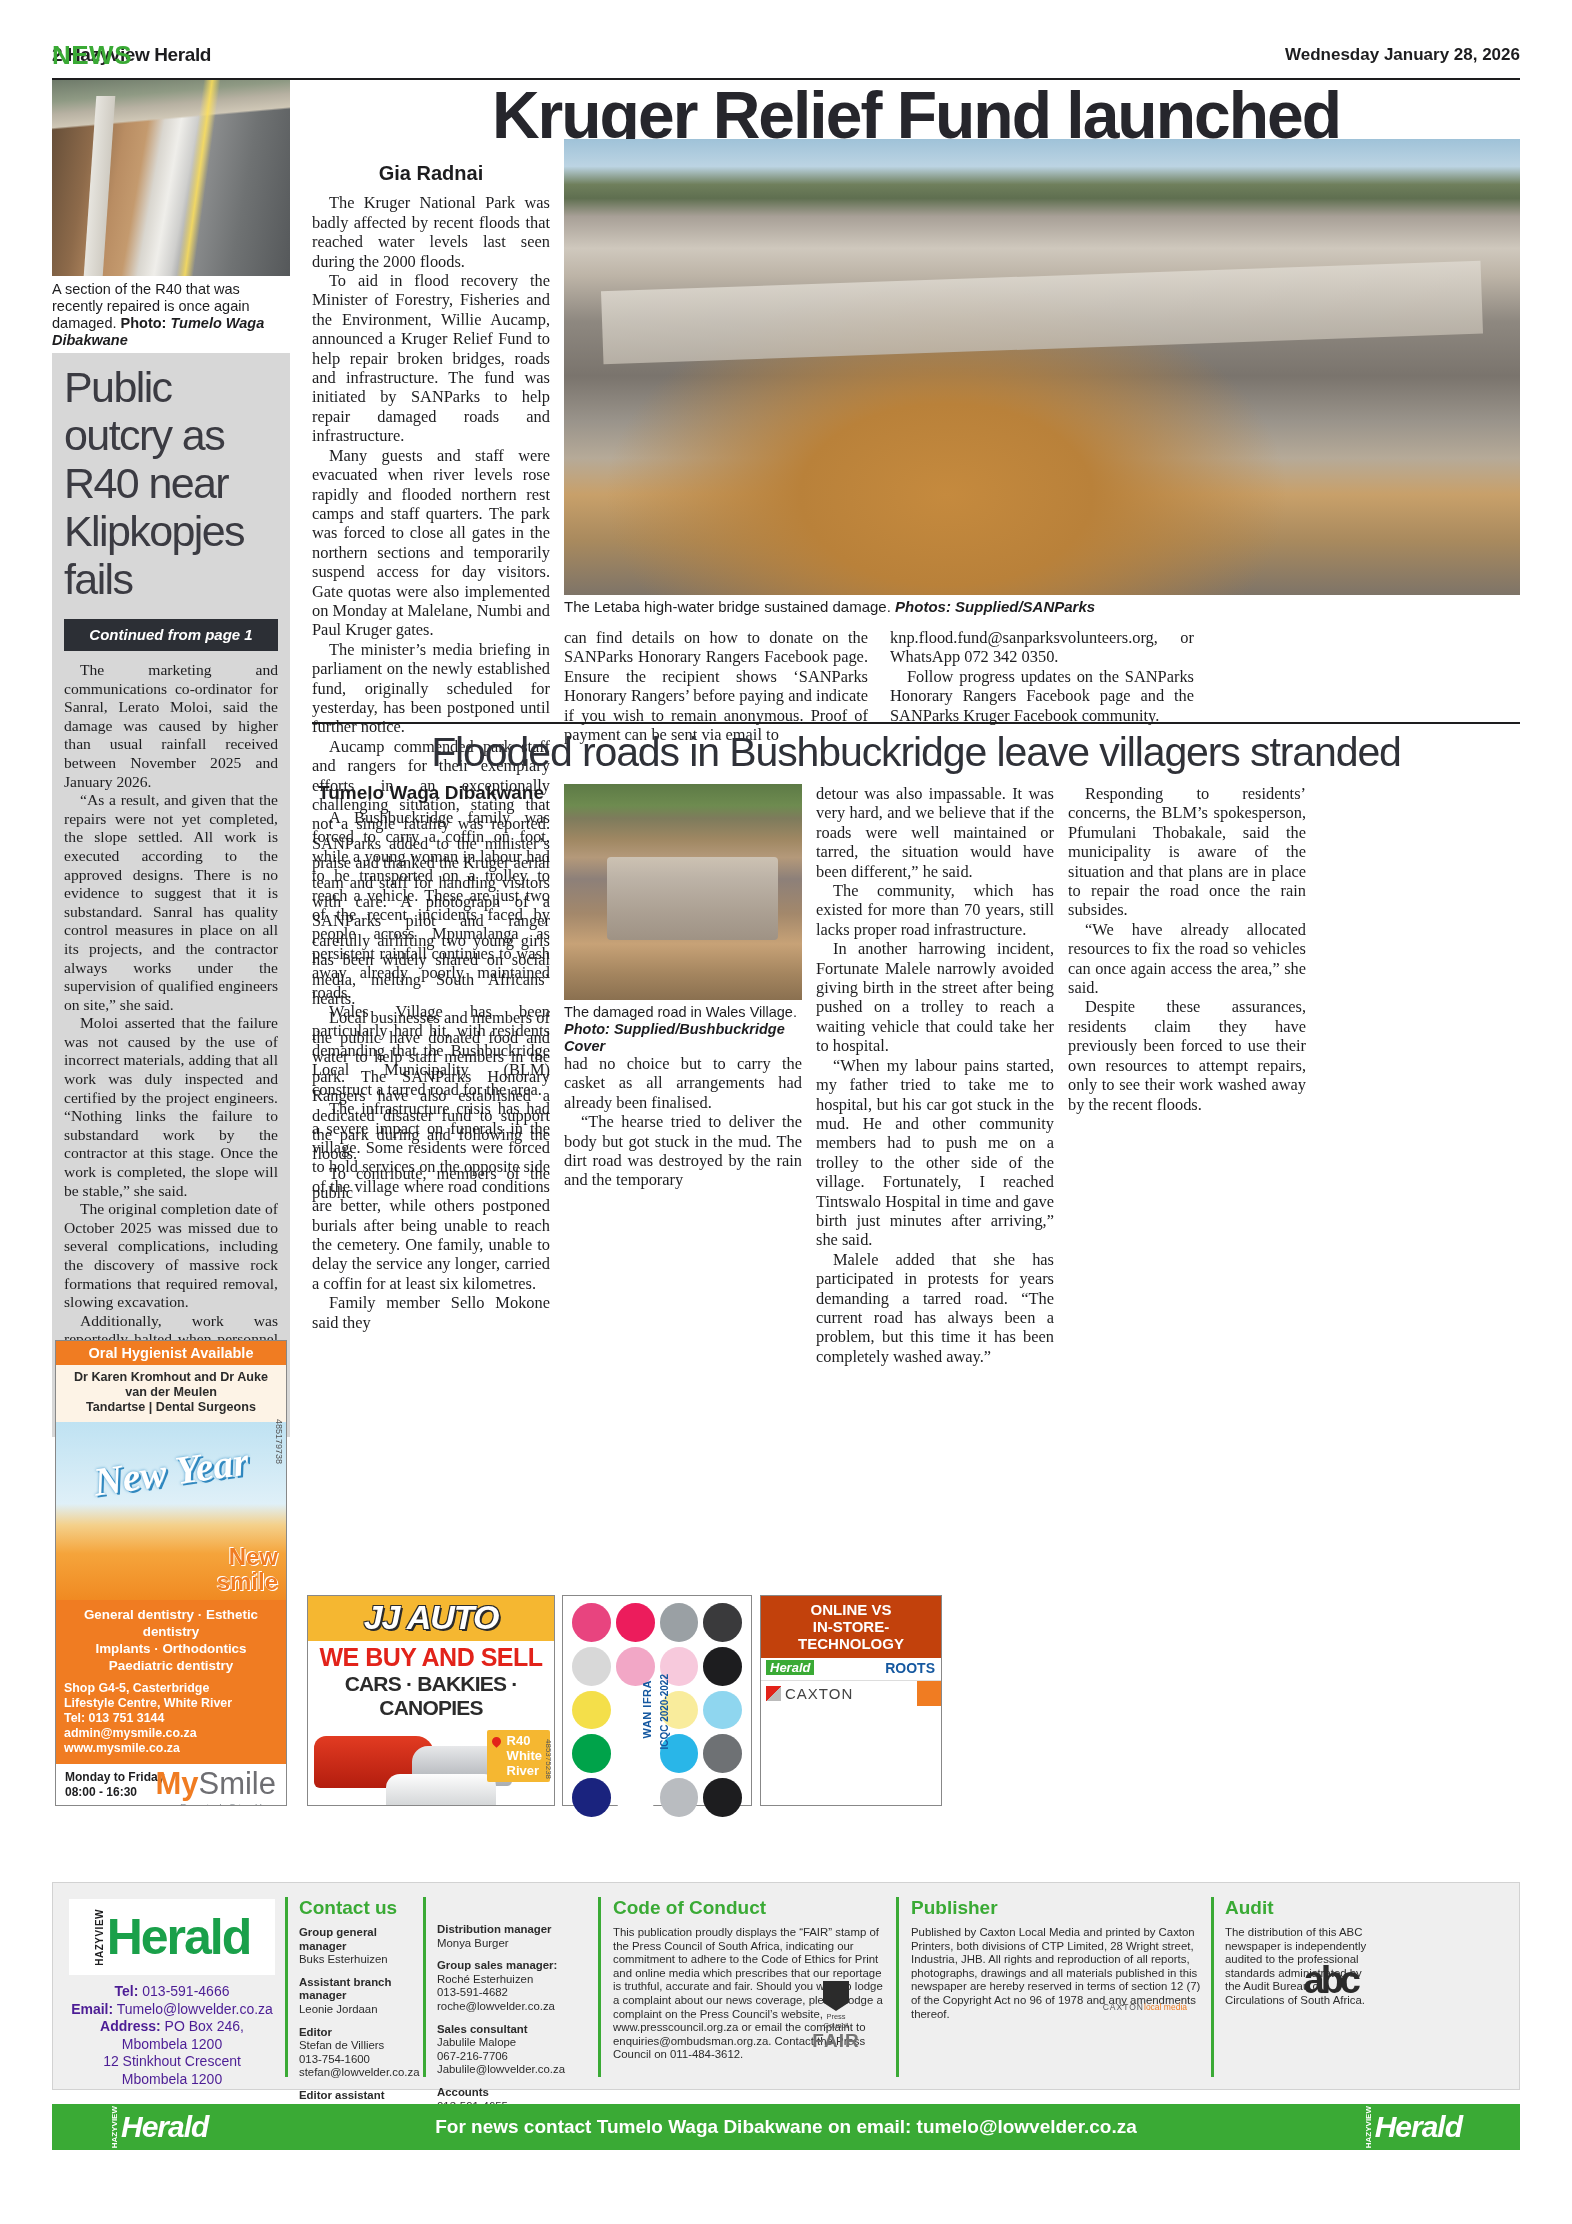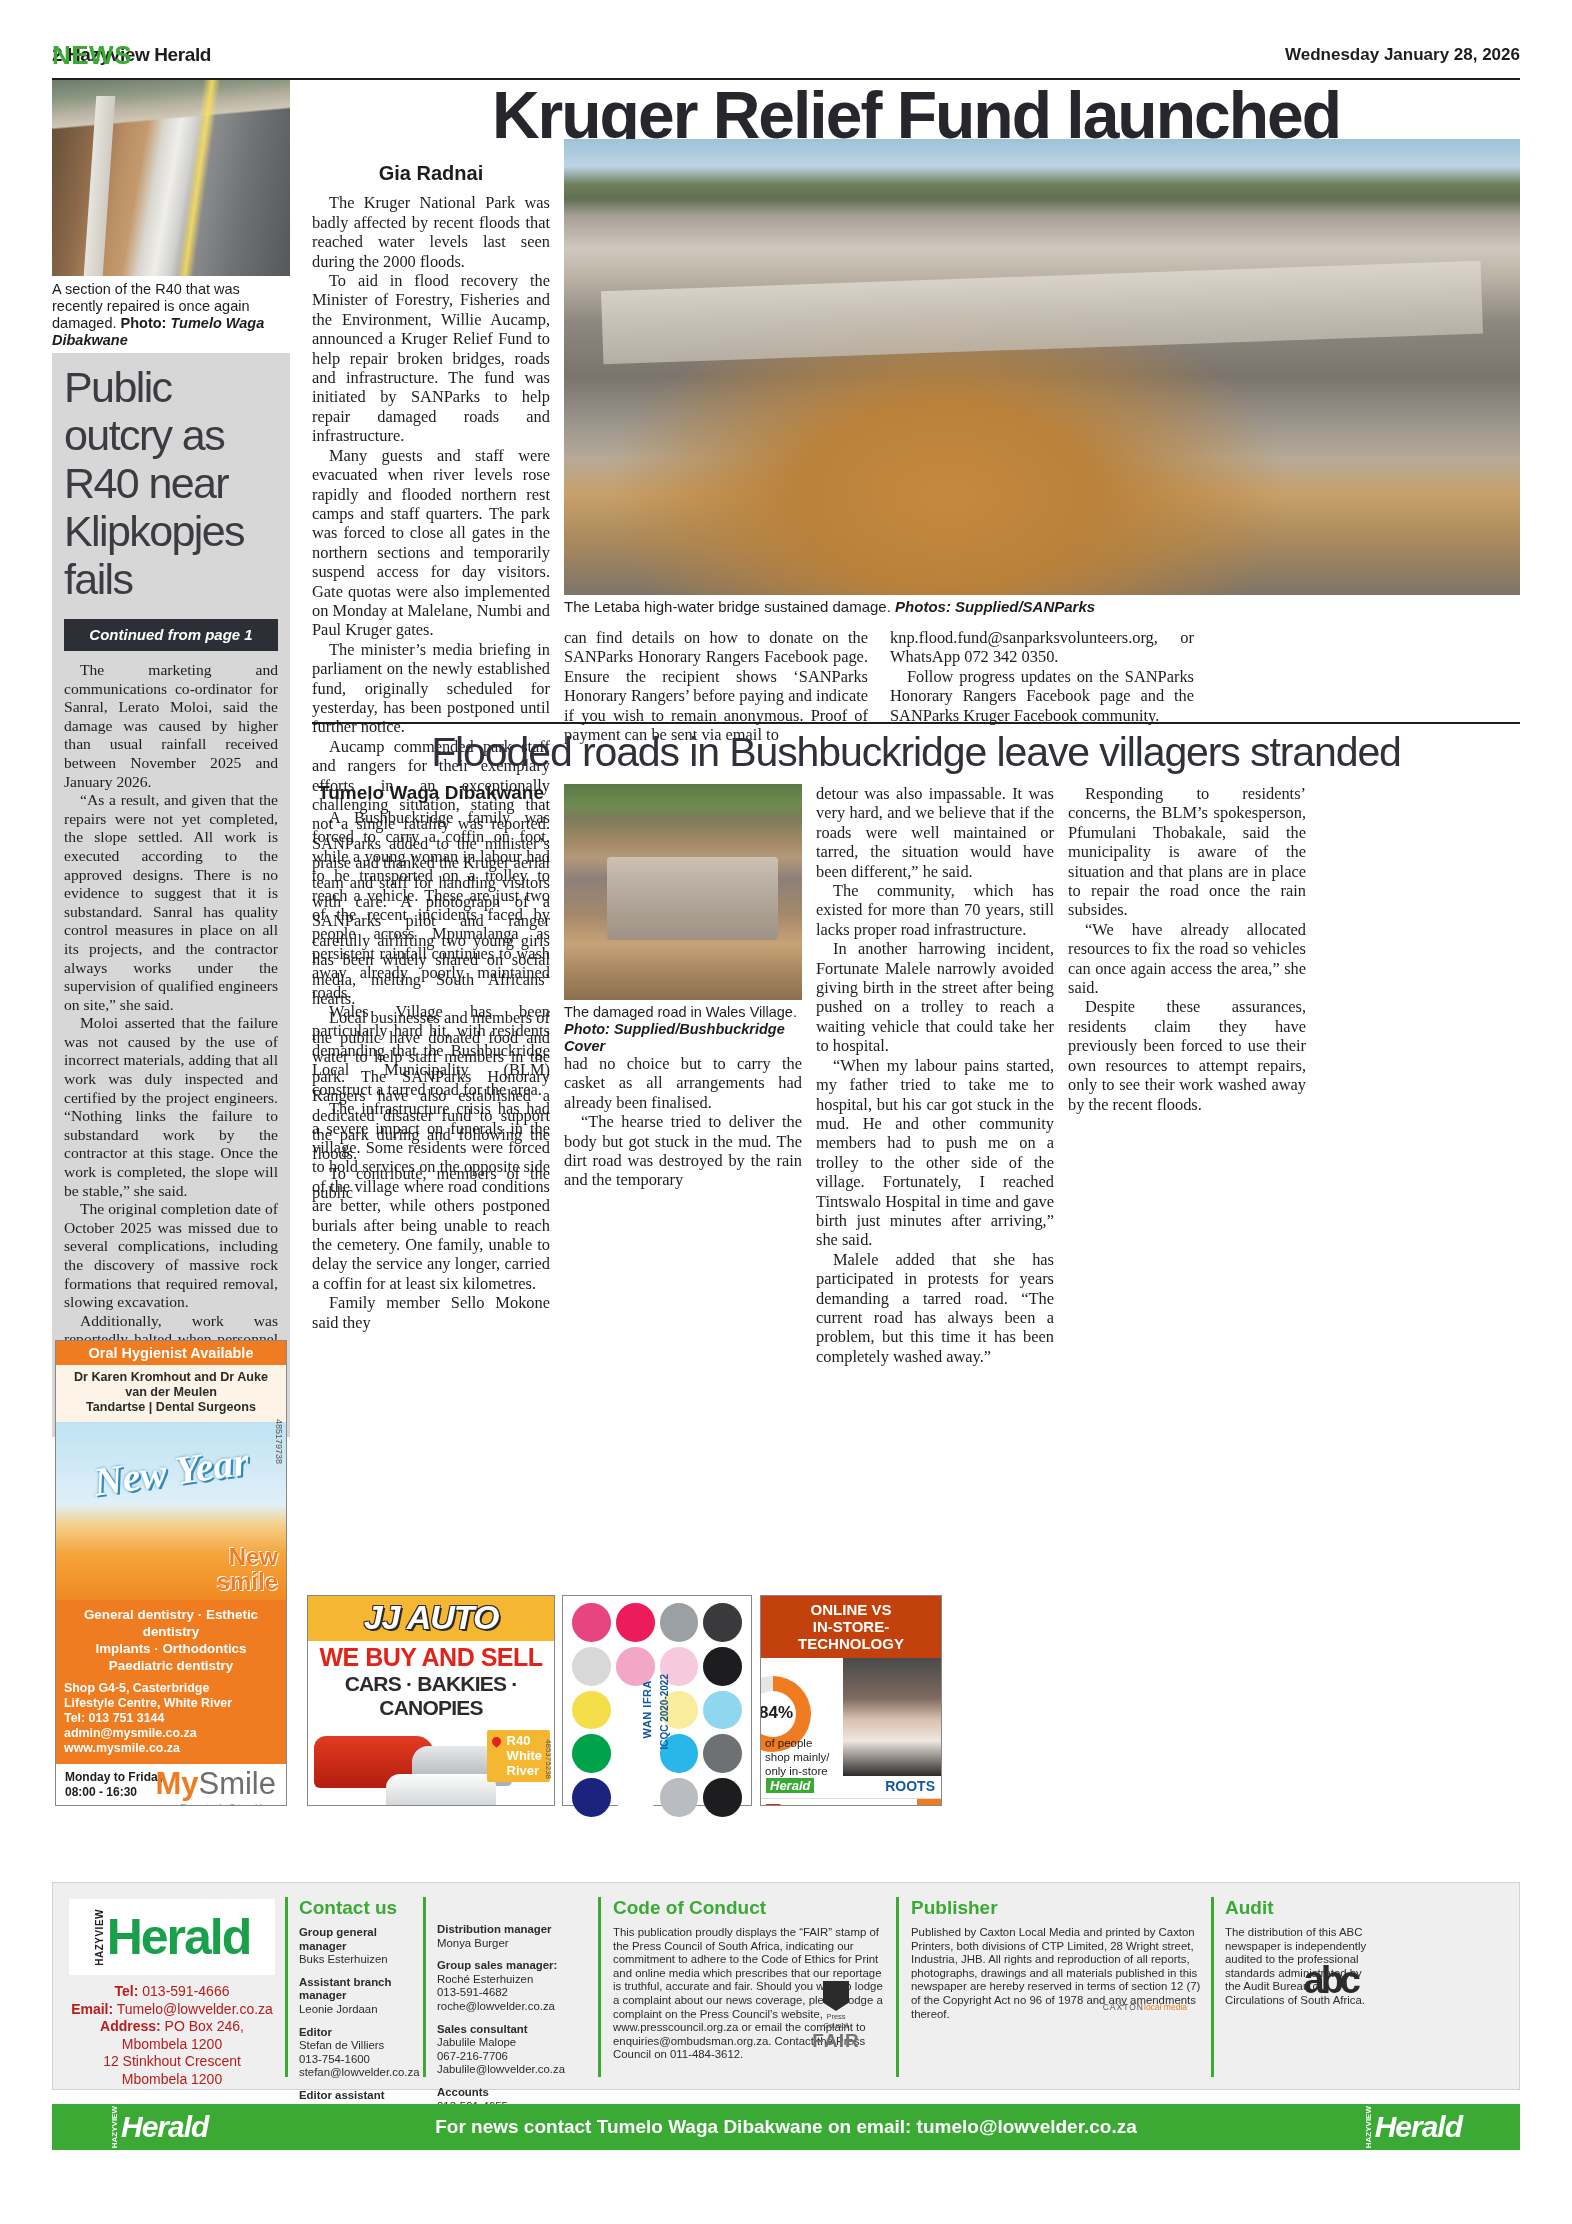--- a/index.html
+++ b/index.html
@@ -616,16 +616,6 @@
       <div>IN-STORE-</div>
       <div>TECHNOLOGY</div>
     </div>
-    <div class="o-body">
-      <div class="shopper"></div>
-      <div class="ring"></div>
-      <div class="pct">84%</div>
-      <div class="o-txt">
-        <div>of people</div>
-        <div>shop mainly/</div>
-        <div>only in-store</div>
-      </div>
-    </div>
     <div class="o-brands">
       <div class="o-herald">Herald</div>
       <div class="o-roots">ROOTS</div>

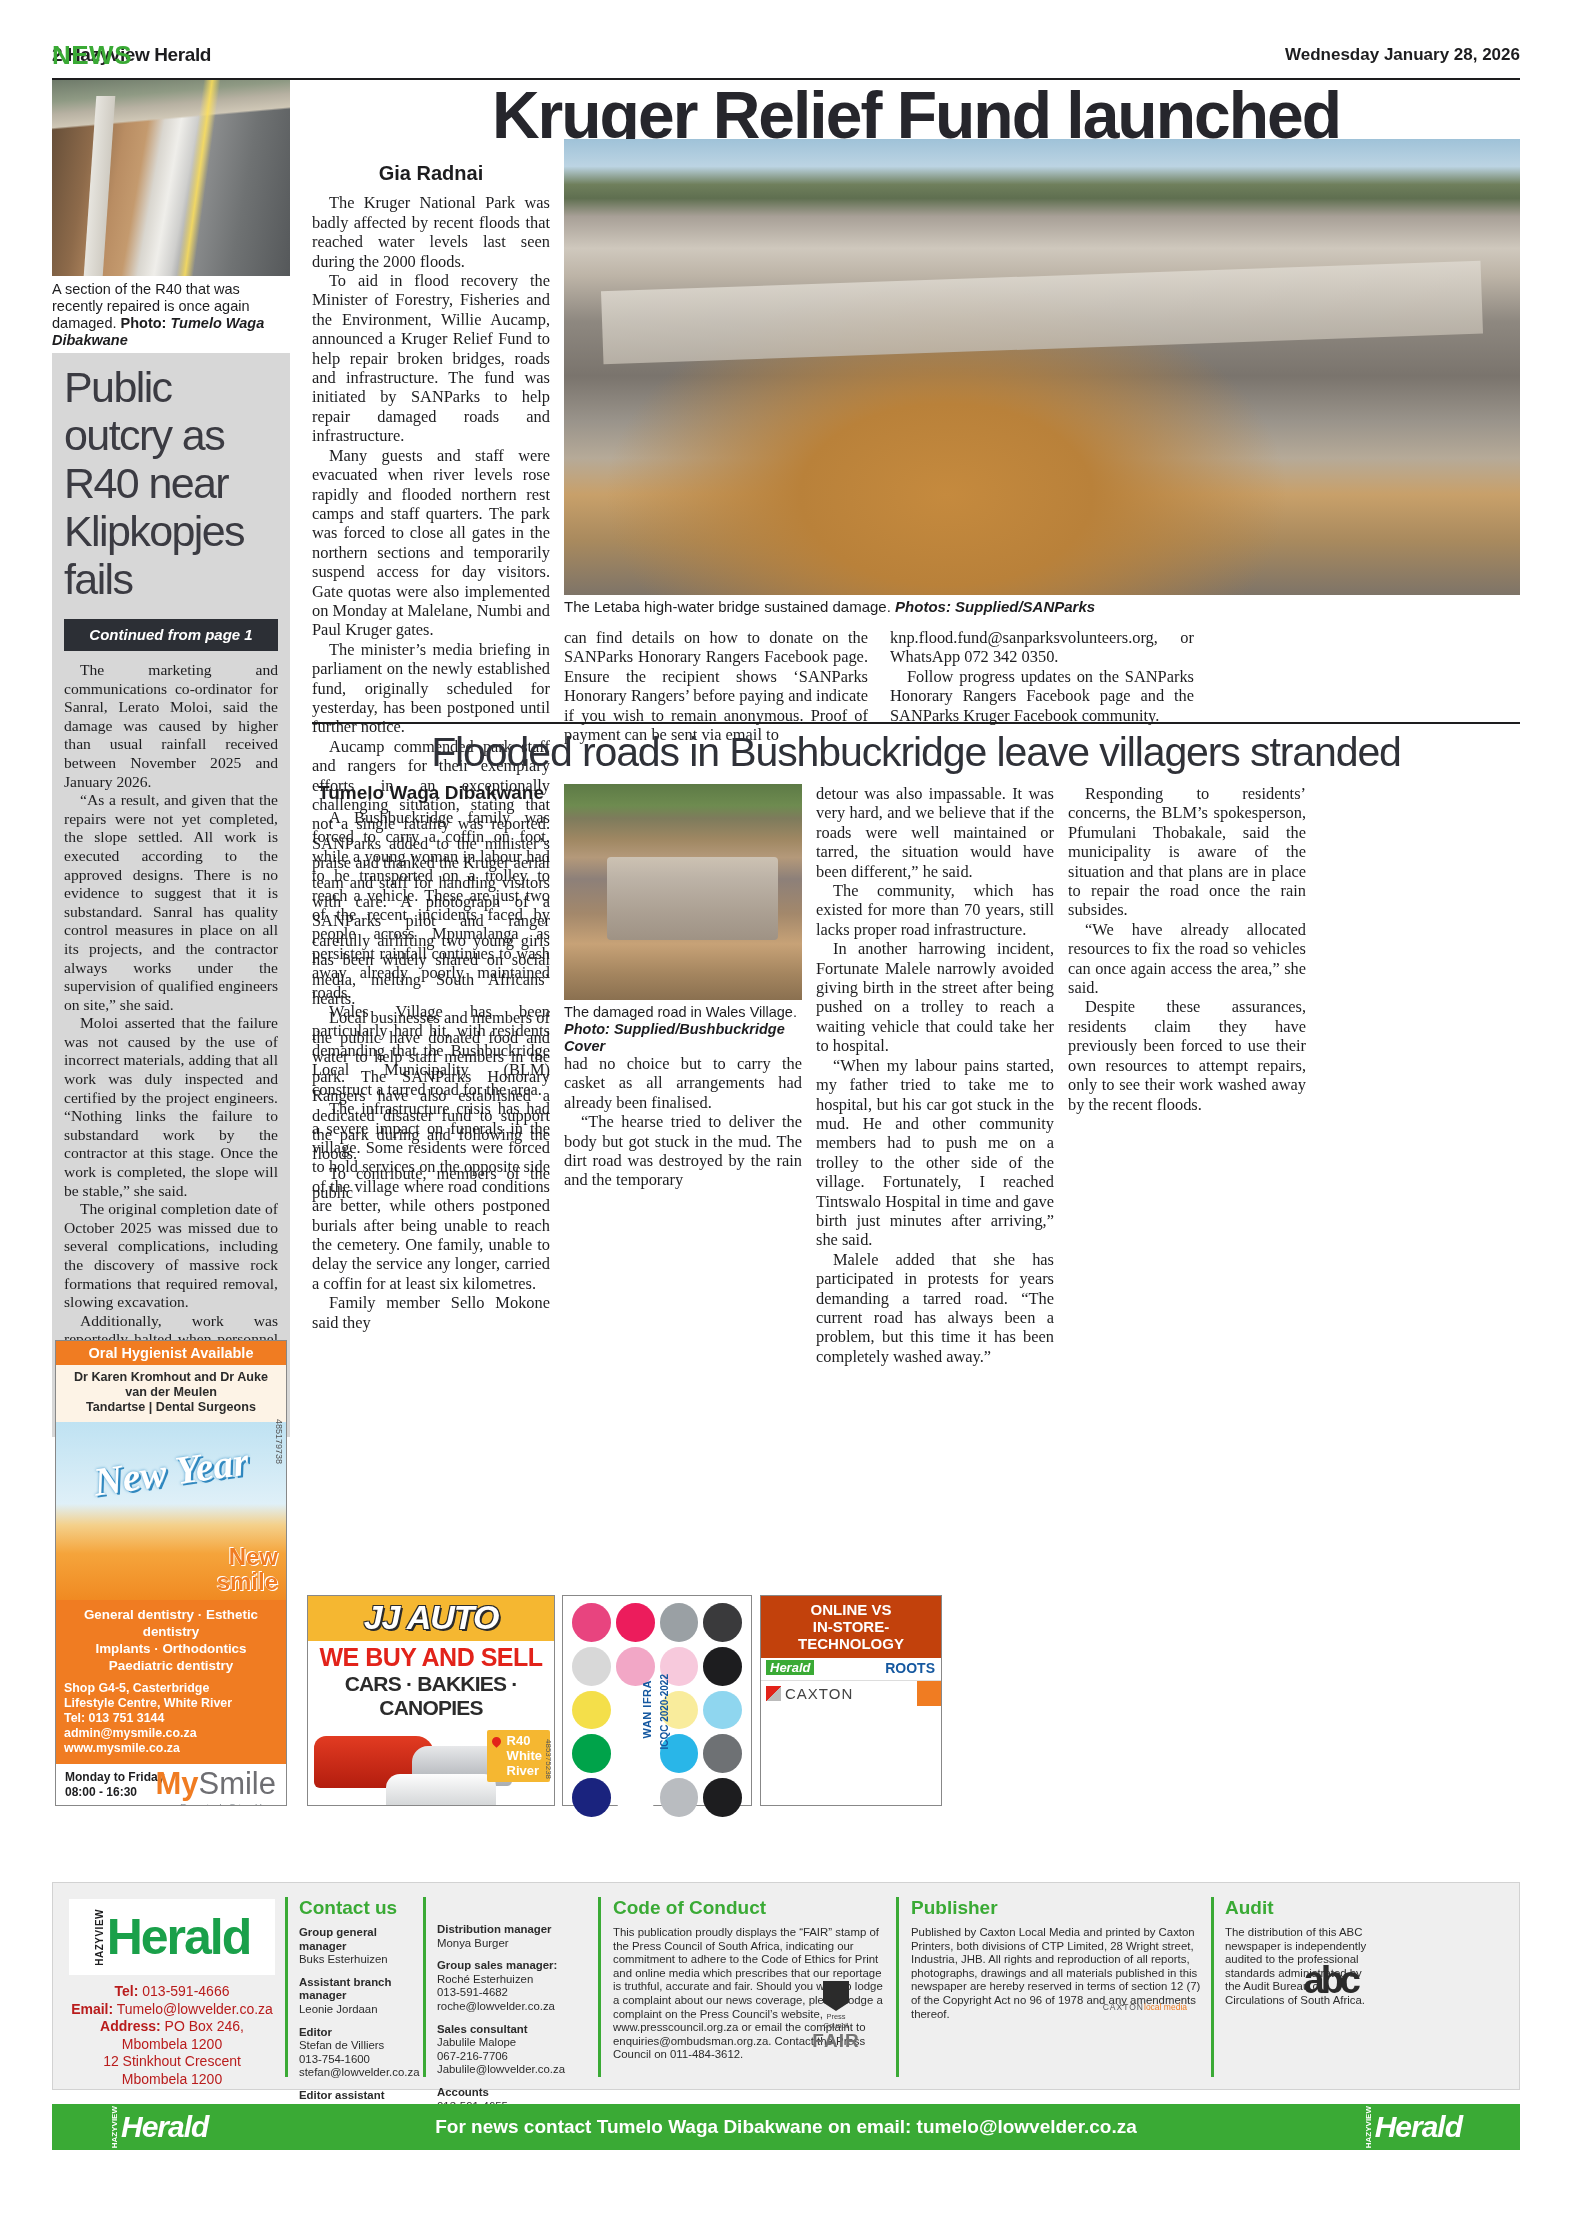--- a/index.html
+++ b/index.html
@@ -383,7 +383,7 @@
   }
   .mast-contact {
     position:absolute; left:8px; top:100px; width:222px; text-align:center;
-    font-family:"Liberation Sans", sans-serif; font-size:14px; line-height:17.5px; color:#b91c1c;
+    font-family:"Liberation Sans", sans-serif; font-size:14px; line-height:17.5px; color:#4c1d95;
   }
   .mast-contact b { font-weight:700; }
 

